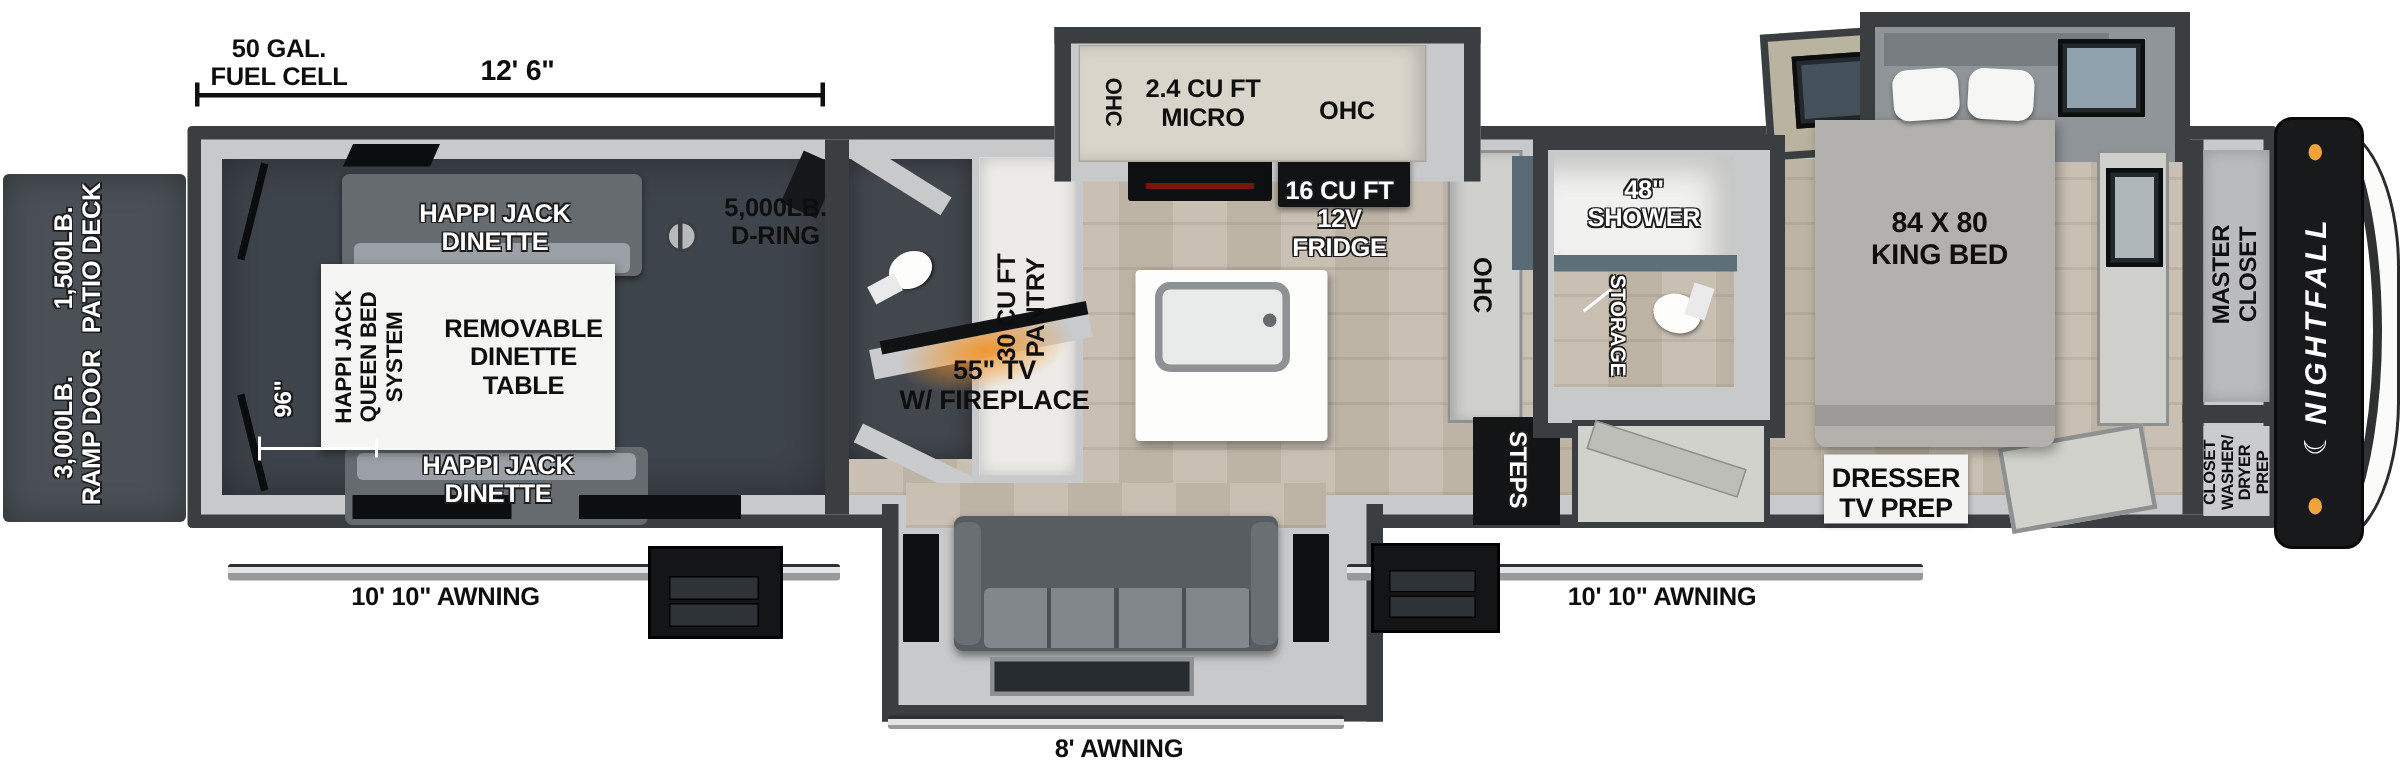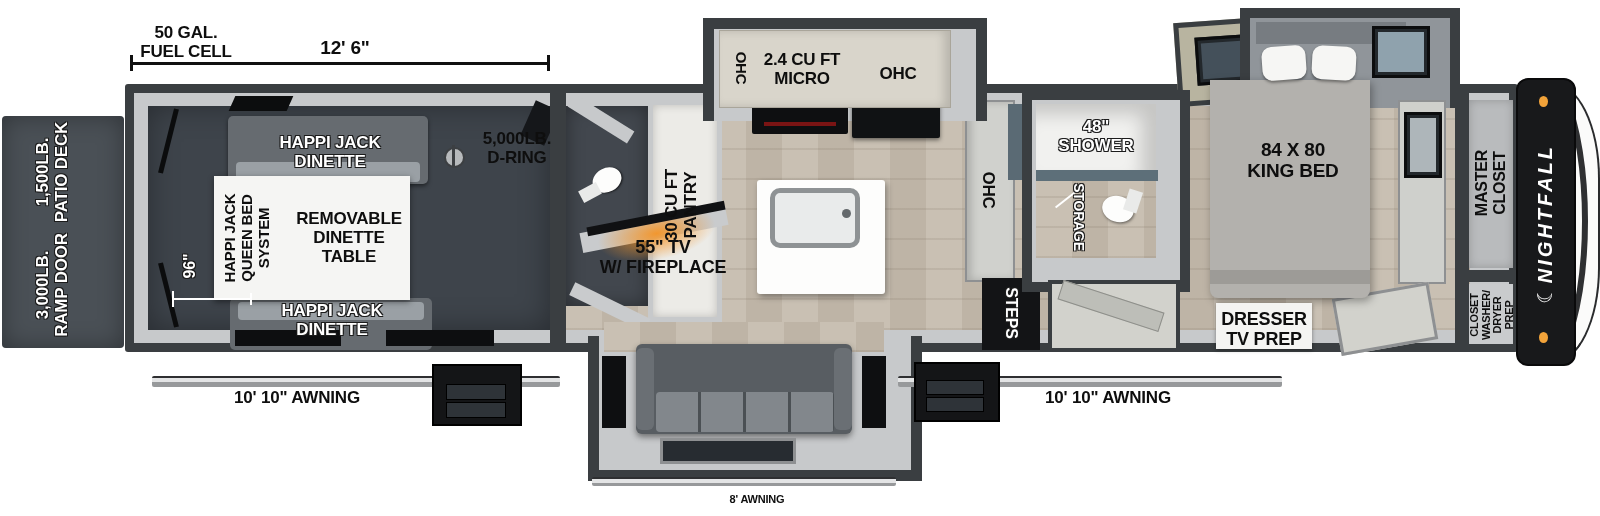--- a/index.html
+++ b/index.html
@@ -120,6 +120,9 @@
   <div class="abs" style="left:752px;top:102px;width:96px;height:32px;background:#0e0f11;border-radius:2px;z-index:5;"></div>
   <div class="abs" style="left:764px;top:122px;width:72px;height:4px;background:#7a1414;z-index:6;"></div>
   <div class="abs" style="left:852px;top:94px;width:88px;height:44px;background:#101214;border-radius:2px;box-shadow:0 2px 4px rgba(0,0,0,.5);z-index:5;"></div>
+  <div class="lbl w" style="left:893px;top:146px;font-size:17px;z-index:41;">16 CU FT
+12V
+FRIDGE</div>
 
   <div class="abs" style="left:757px;top:180px;width:128px;height:114px;background:#fdfdfc;border-radius:3px;box-shadow:2px 3px 6px rgba(0,0,0,.35);z-index:4;"></div>
   <div class="abs" style="left:770px;top:188px;width:80px;height:50px;background:#e9ebeb;border:5px solid #8e9294;border-radius:10px;z-index:5;"></div>

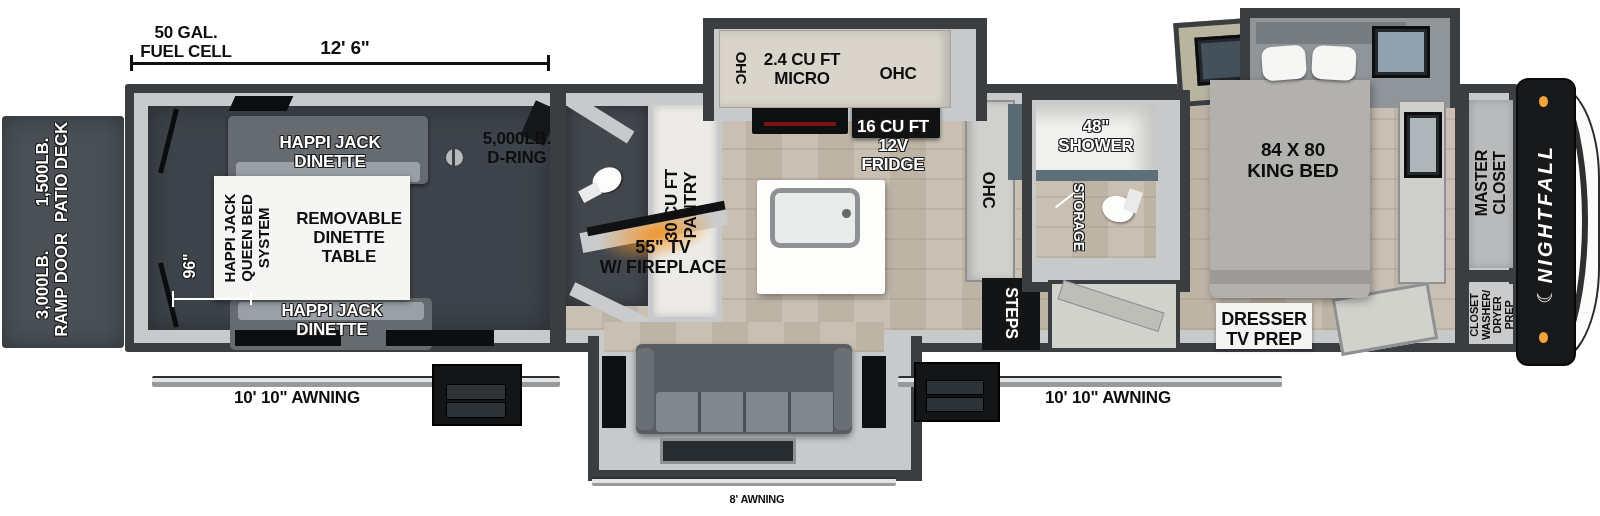--- a/index.html
+++ b/index.html
@@ -222,7 +222,7 @@
     <div class="stepline" style="left:10px;top:33px;width:56px;height:13px;"></div>
   </div>
   <div class="awnbar" style="left:592px;top:477px;width:304px;height:9px;"></div>
-  <div class="lbl k" style="left:746px;top:499px;font-size:11px;margin-left:11px;">8' AWNING</div>
+  <div class="lbl k" style="left:746px;top:499px;font-size:17px;">8' AWNING</div>
 
 </div>
 

